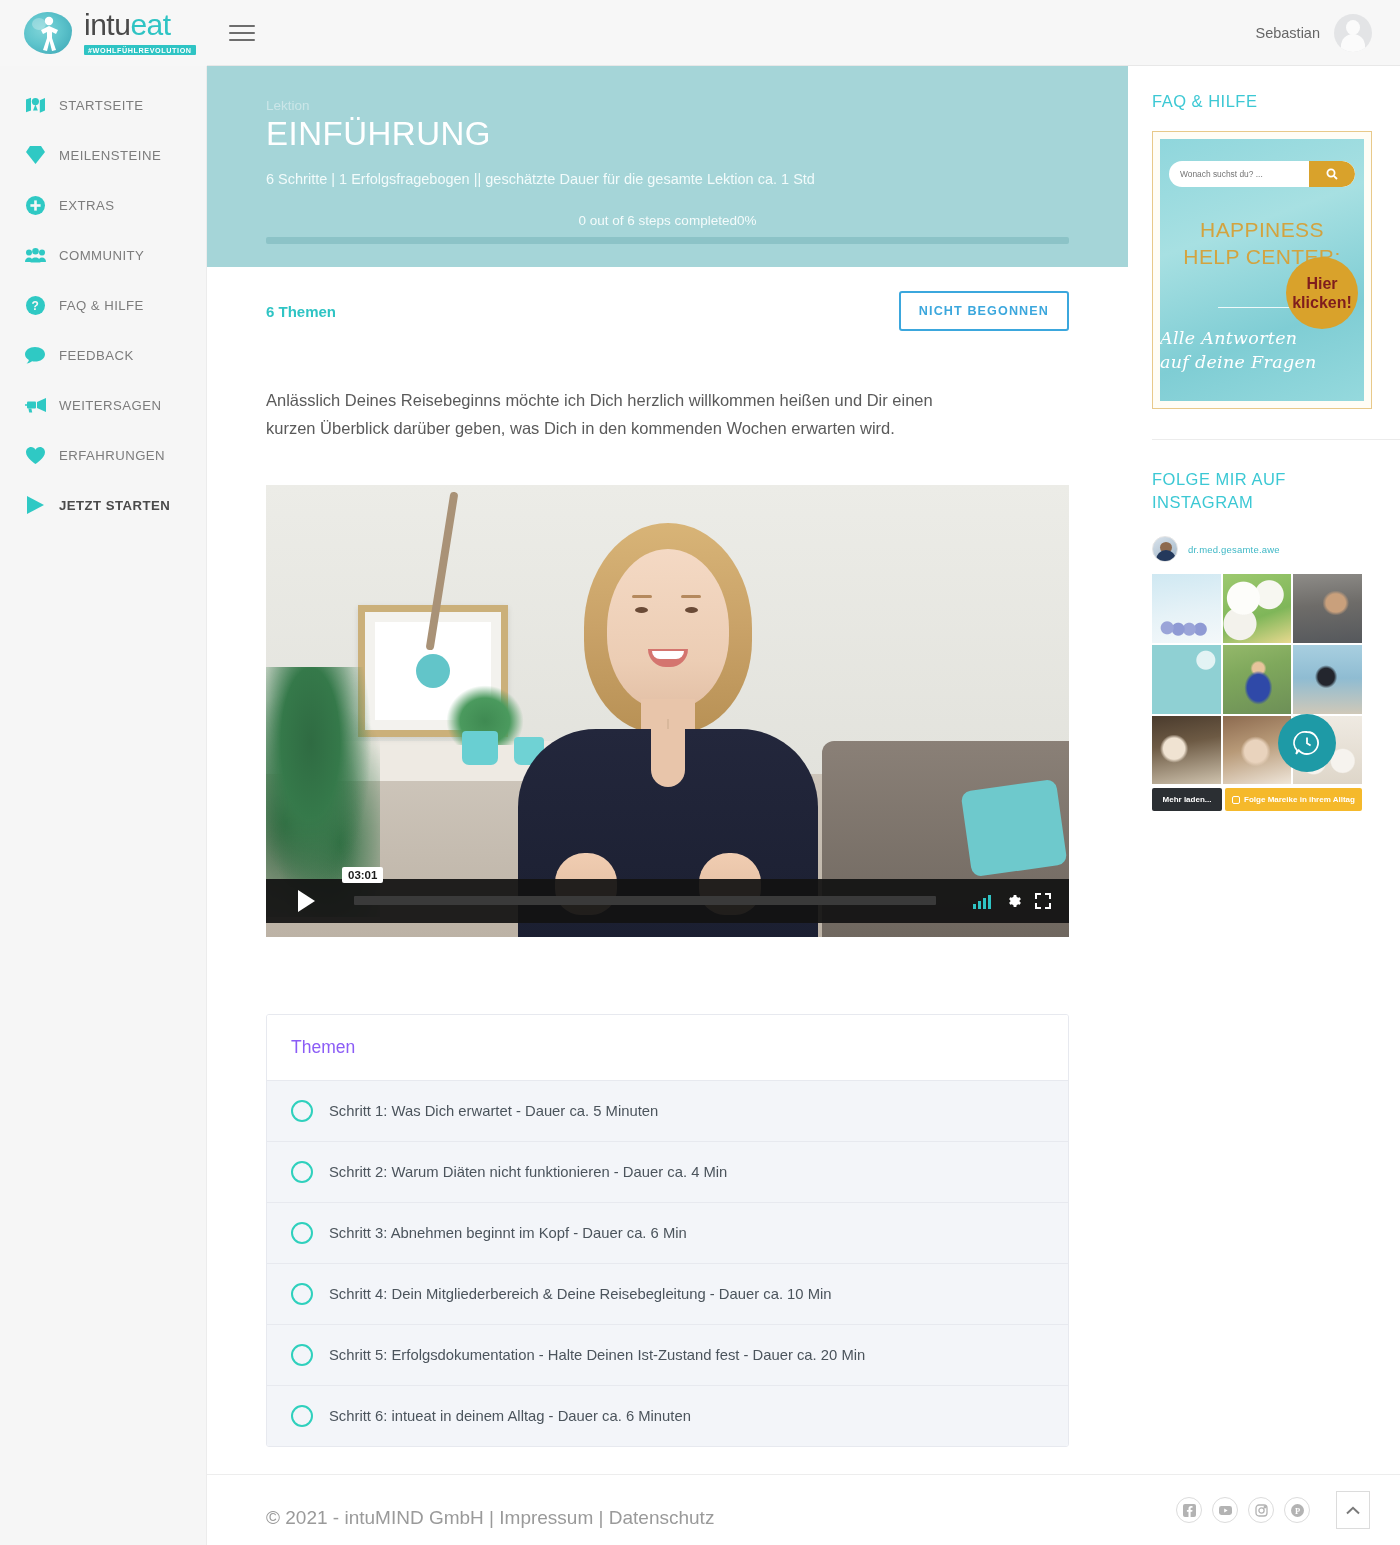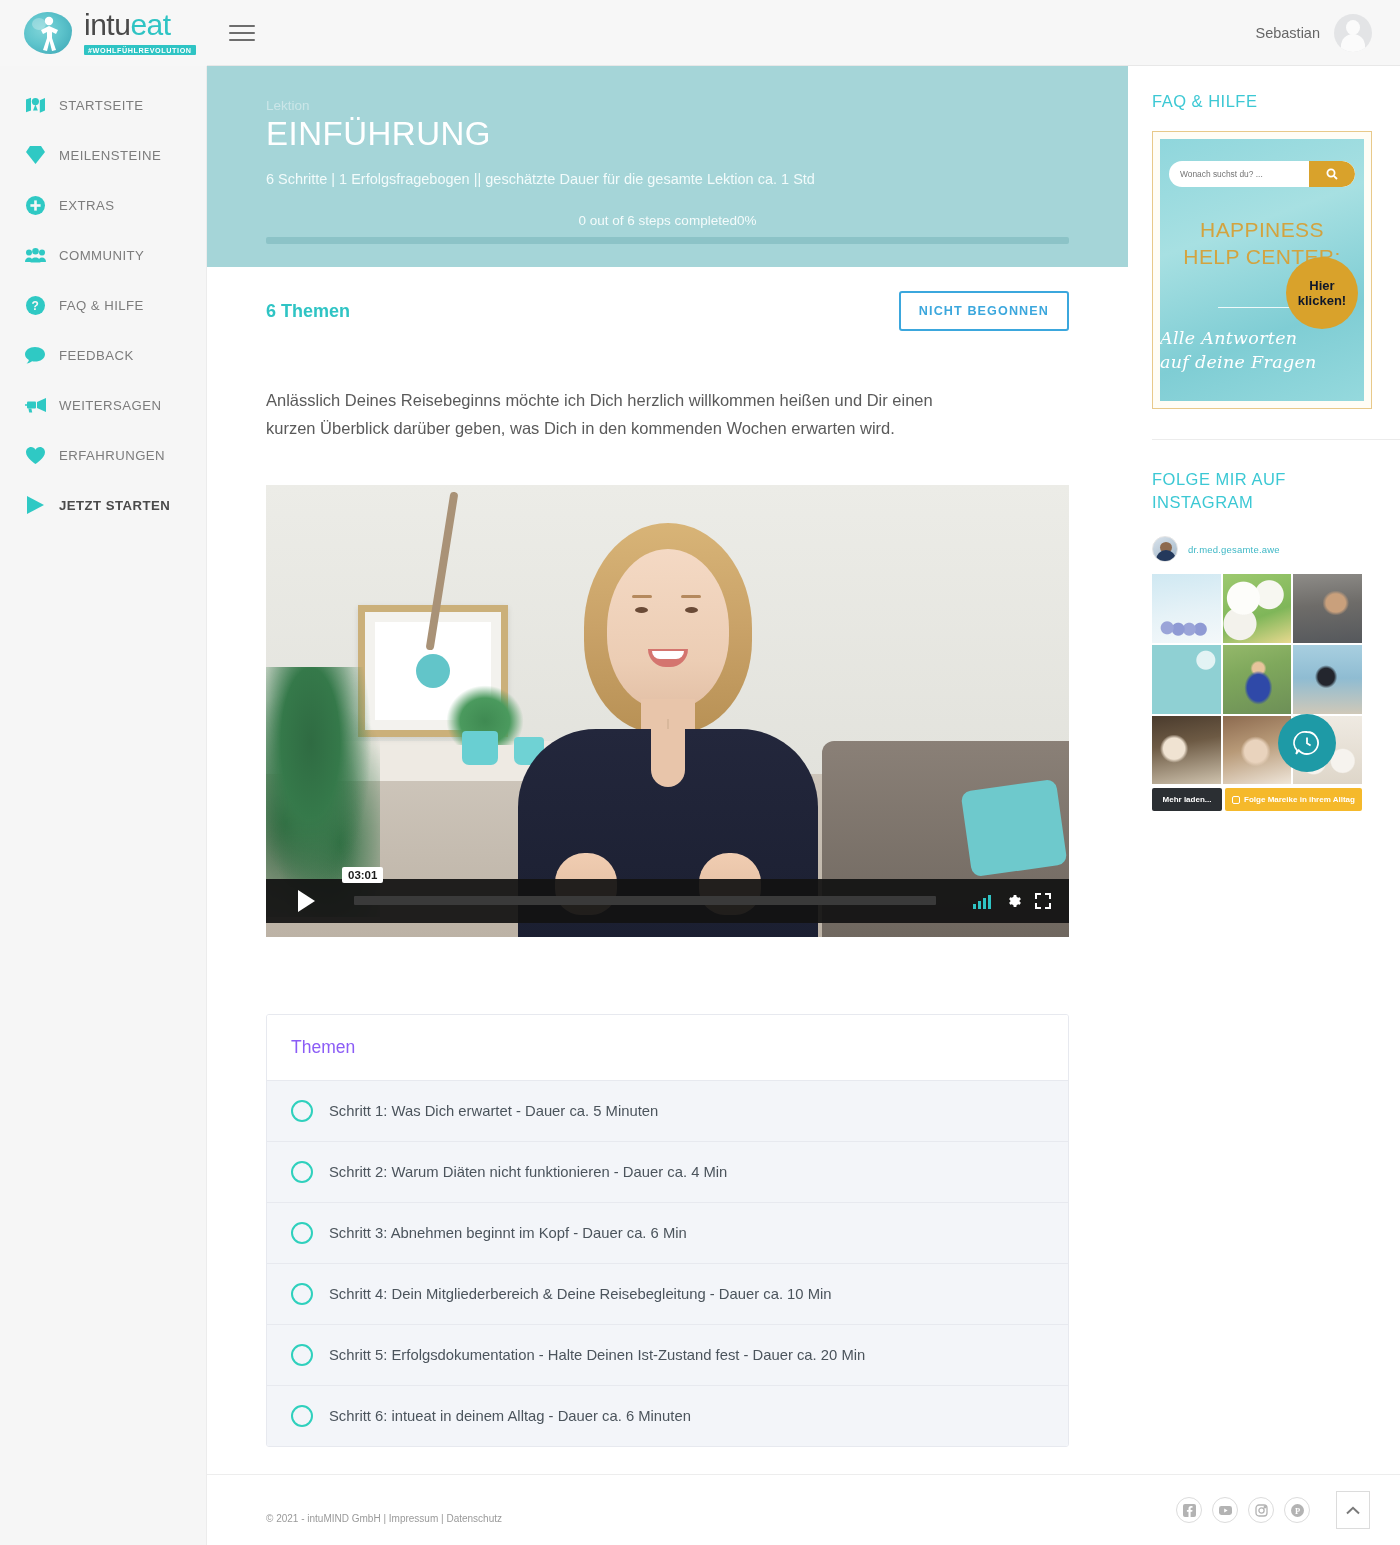--- a/index.html
+++ b/index.html
@@ -295,7 +295,7 @@
     position:absolute; right: 6px; top: 118px; width: 72px; height: 72px;
     background: #d9a22b; border-radius: 50%;
     display:flex; flex-direction:column; align-items:center; justify-content:center;
-    color:#0f172a; font-size: 13px; font-weight: 700; line-height: 1.2; cursor:pointer;
+    color:#7f1d1d; font-size: 16px; font-weight: 700; line-height: 1.2; cursor:pointer;
   }
   .rb-divider { margin: 30px 0 28px 0; width: 248px; height: 1px; background: #ececec; }
 

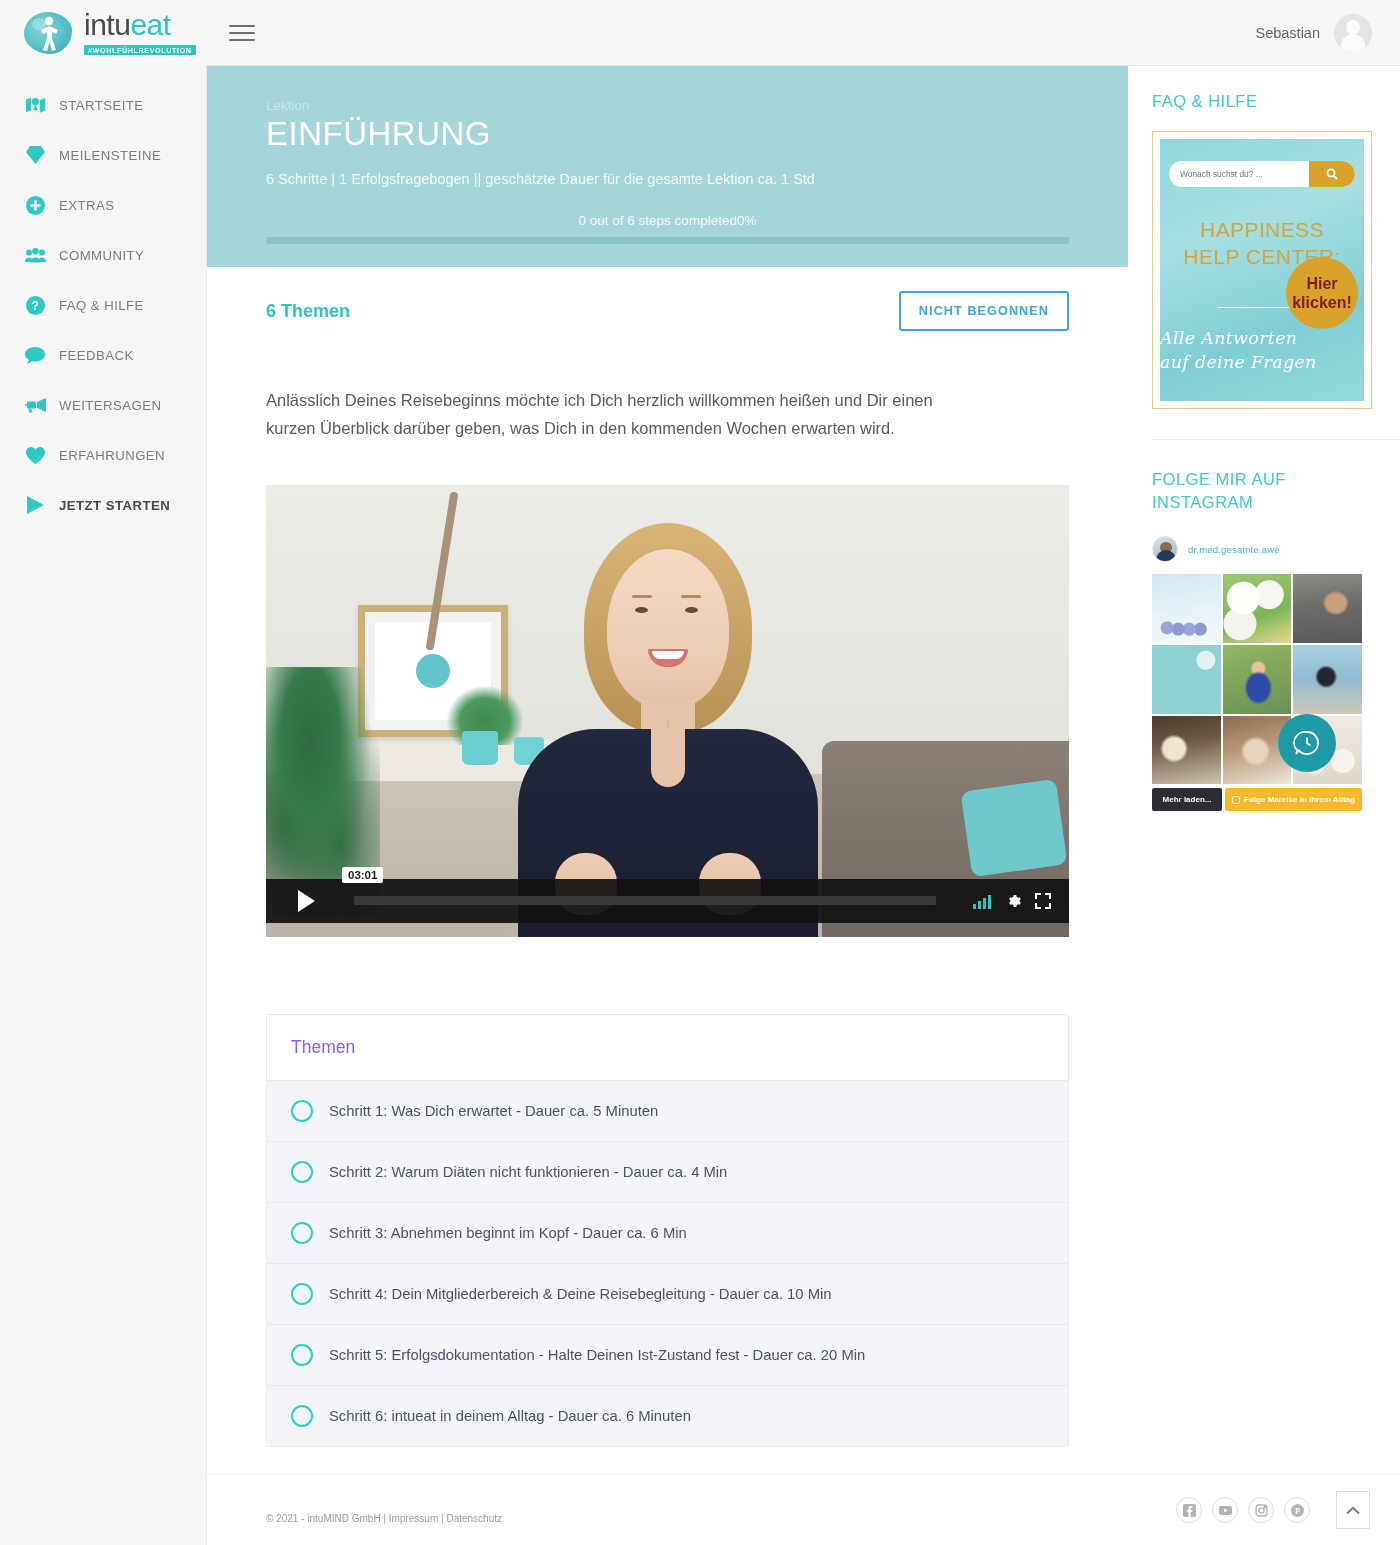--- a/index.html
+++ b/index.html
@@ -123,7 +123,7 @@
     display: flex; align-items: center; justify-content: space-between;
     padding: 24px 59px 0 59px;
   }
-  .topics-count { color: #2fc4c4; font-size: 18px; font-weight: 700; }
+  .topics-count { color: #2fc4c4; font-size: 15px; font-weight: 700; }
   .status-btn {
     border: 2px solid #3ba7dd; color: #3ba7dd; background: #ffffff;
     font-size: 12.6px; font-weight: 700; letter-spacing: 1.1px;

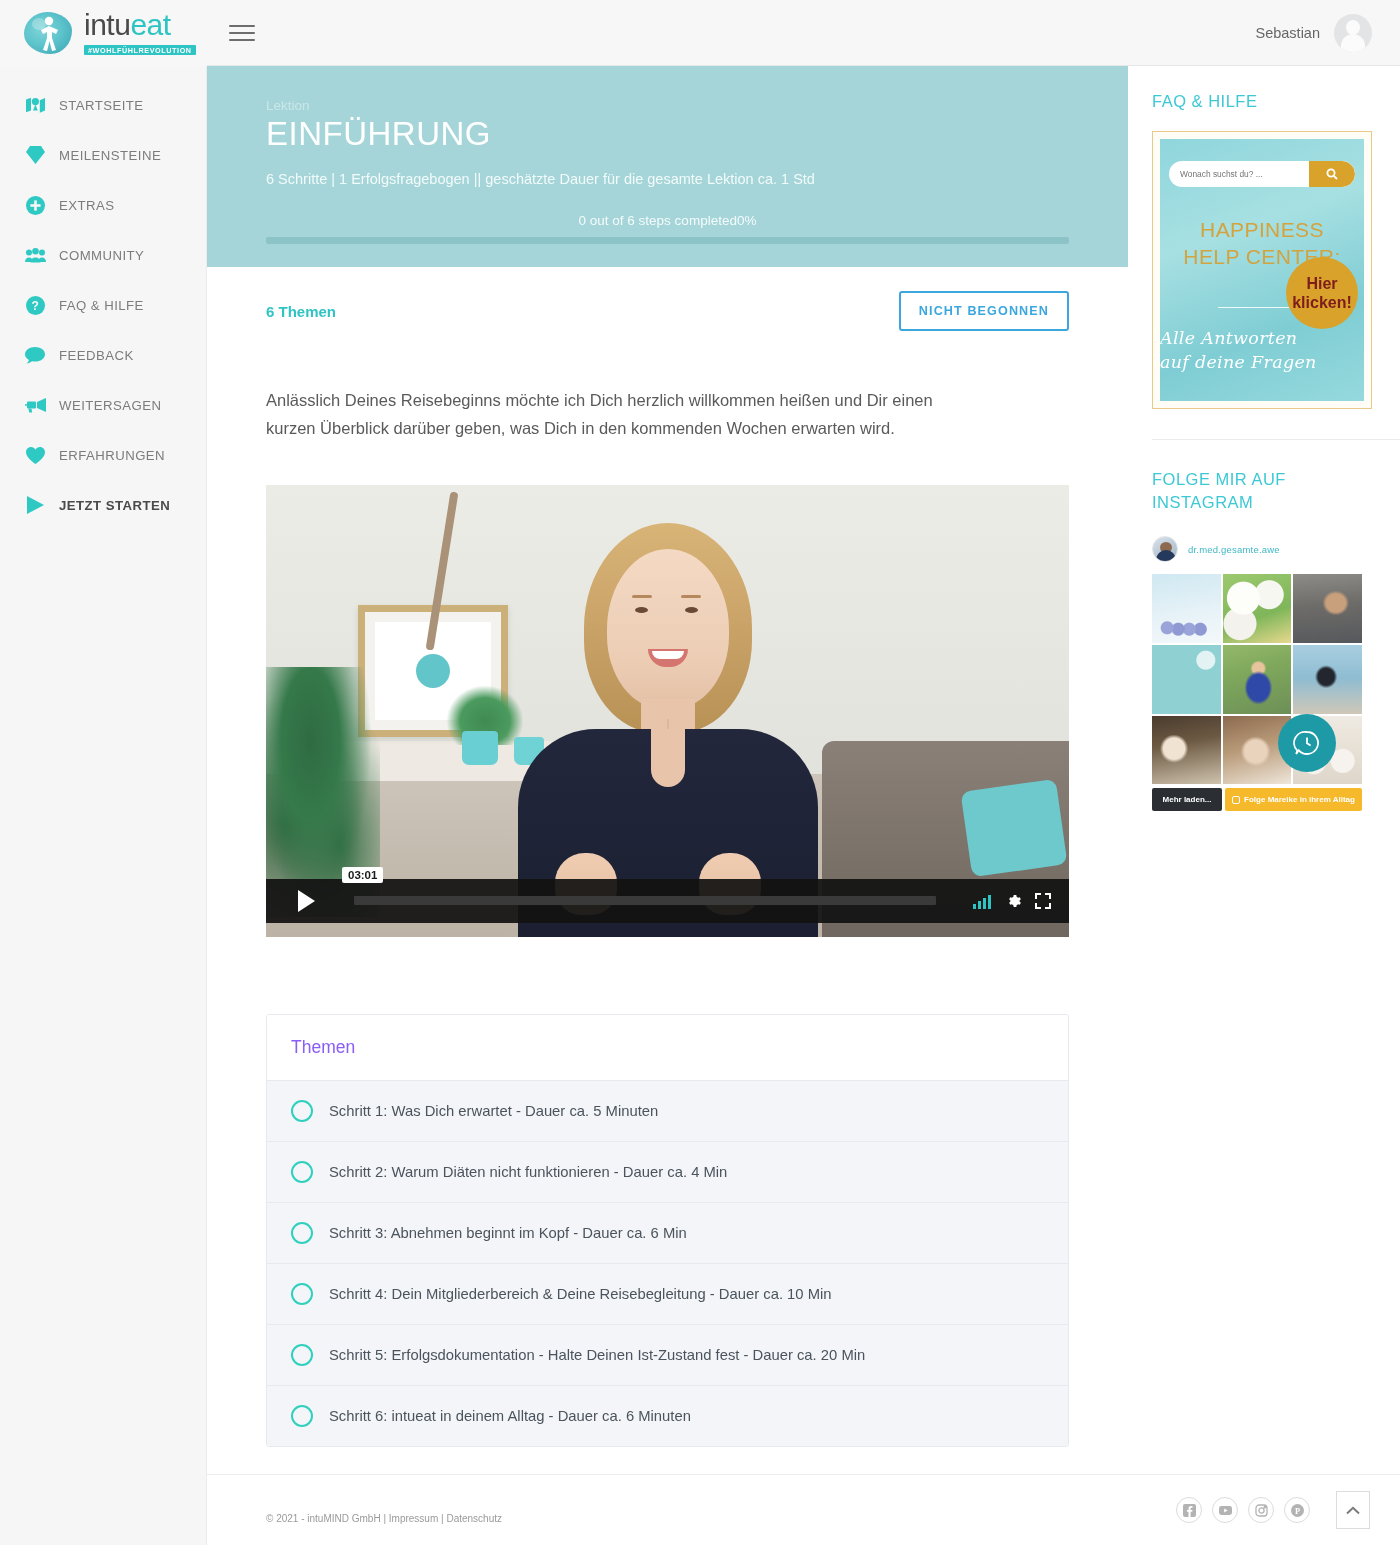--- a/index.html
+++ b/index.html
@@ -338,7 +338,7 @@
     border-top: 1px solid #ededed;
     display: flex; align-items: center; padding: 0 30px 0 59px;
   }
-  .copy { color:#9a9a9a; font-size: 10px; margin-top: 16px; }
+  .copy { color:#9a9a9a; font-size: 19px; margin-top: 16px; }
   .copy a { color:#9a9a9a; text-decoration:none; }
   .foot-right { margin-left:auto; display:flex; align-items:center; gap: 10px; }
   .soc {

